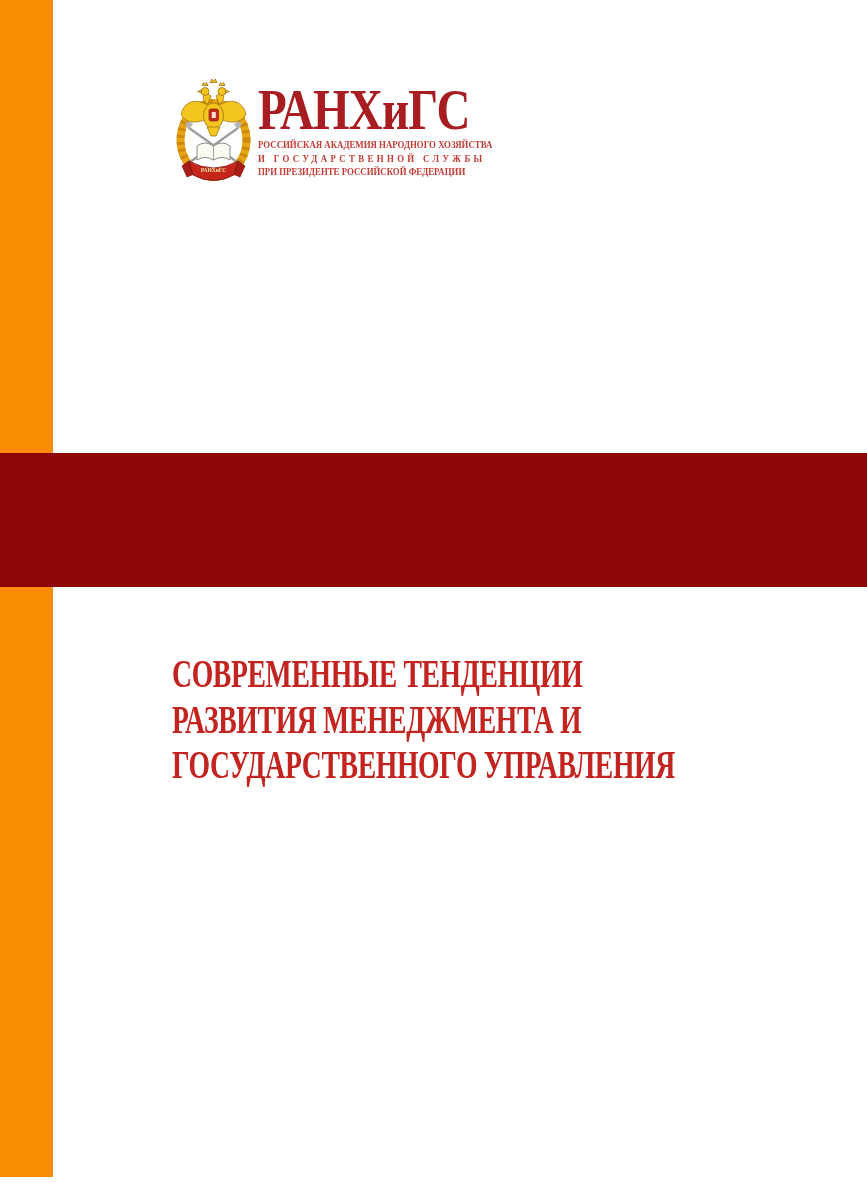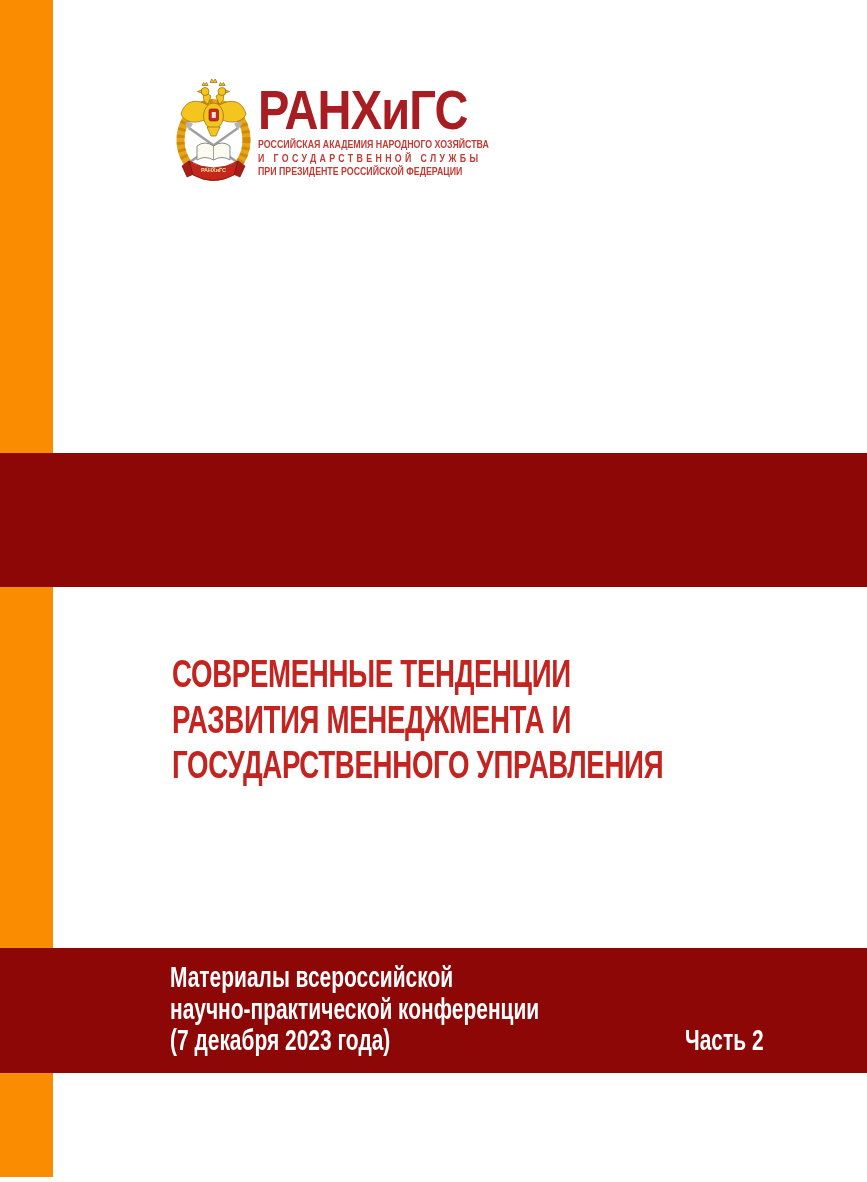--- a/index.html
+++ b/index.html
@@ -22,6 +22,7 @@
     background:#ffffff;
     overflow:hidden;
     margin:0 auto;
+    font-family:Liberation Serif, serif;
   }
   .orange-stripe{
     position:absolute;

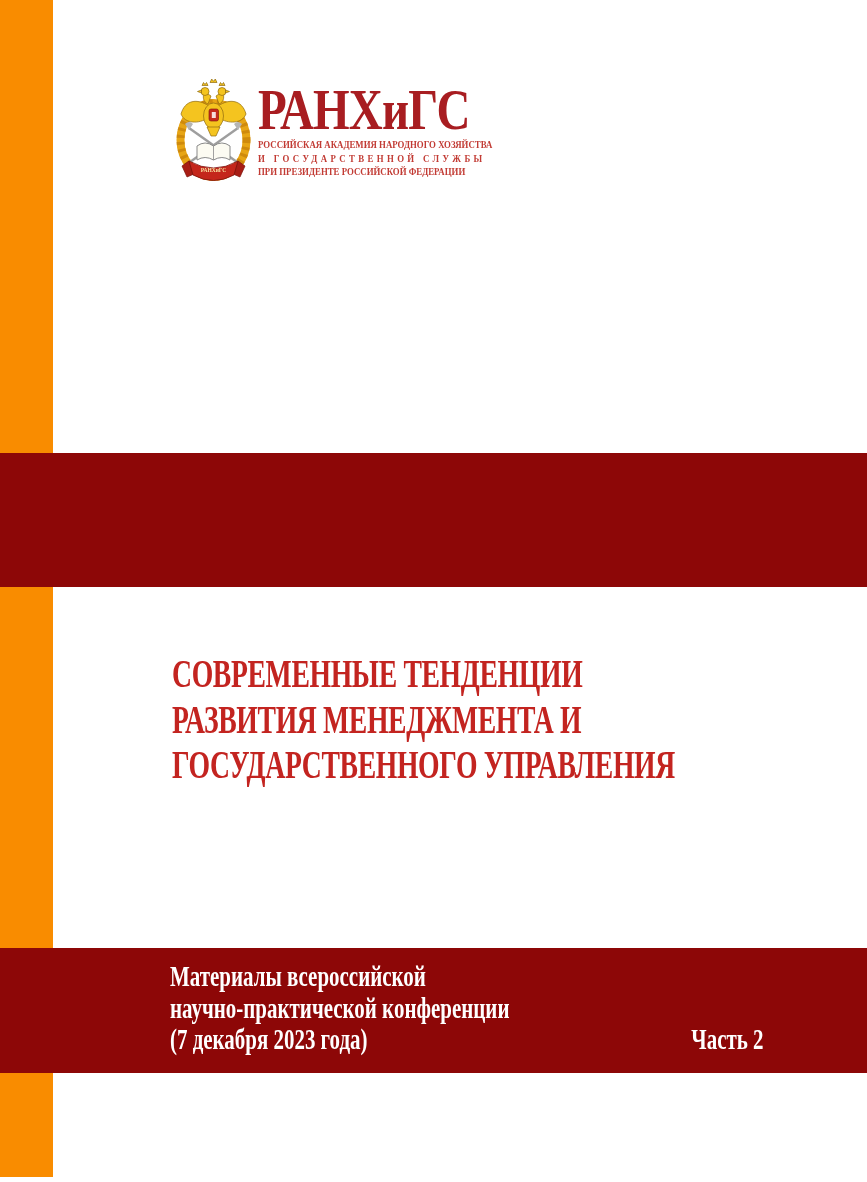--- a/index.html
+++ b/index.html
@@ -186,16 +186,6 @@
     <div>ГОСУДАРСТВЕННОГО УПРАВЛЕНИЯ</div>
   </h1>
 
-  <div class="bottom-band">
-    <div class="band-content">
-      <div>Материалы всероссийской</div>
-      <div>научно-практической конференции</div>
-      <div class="band-line-3">
-        <span>(7 декабря 2023 года)</span>
-        <span>Часть 2</span>
-      </div>
-    </div>
-  </div>
 
 </div>
 

